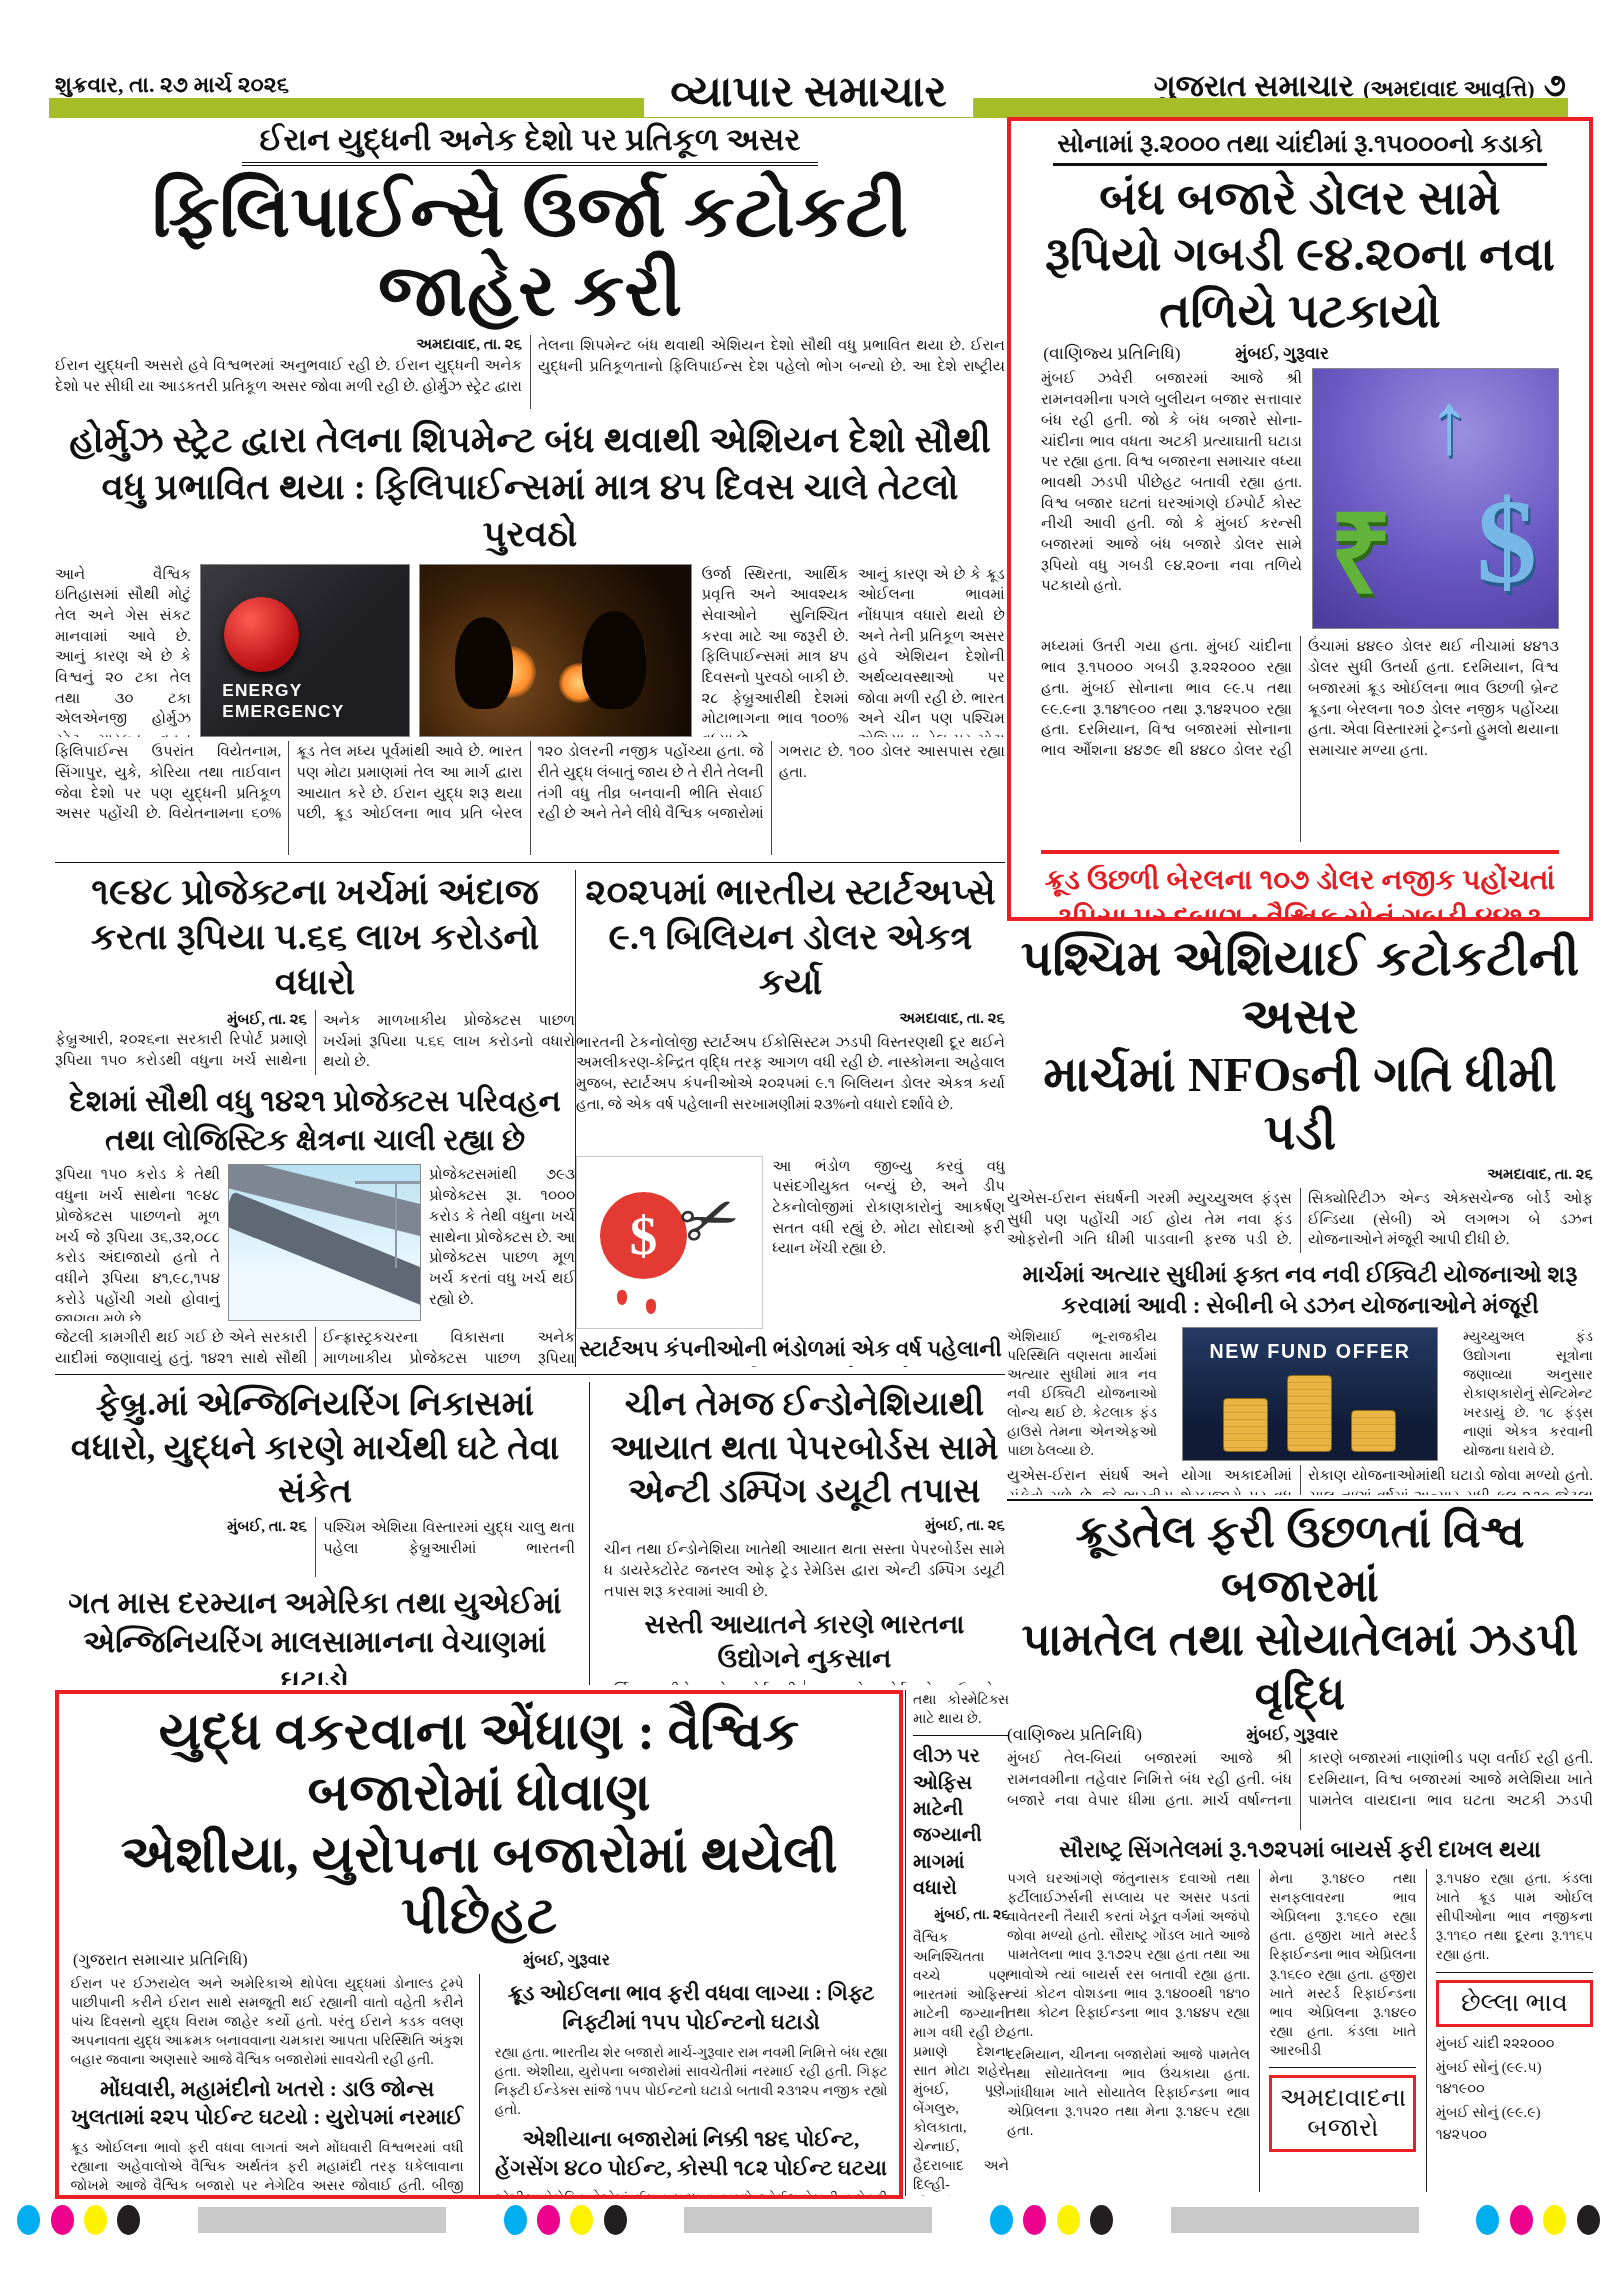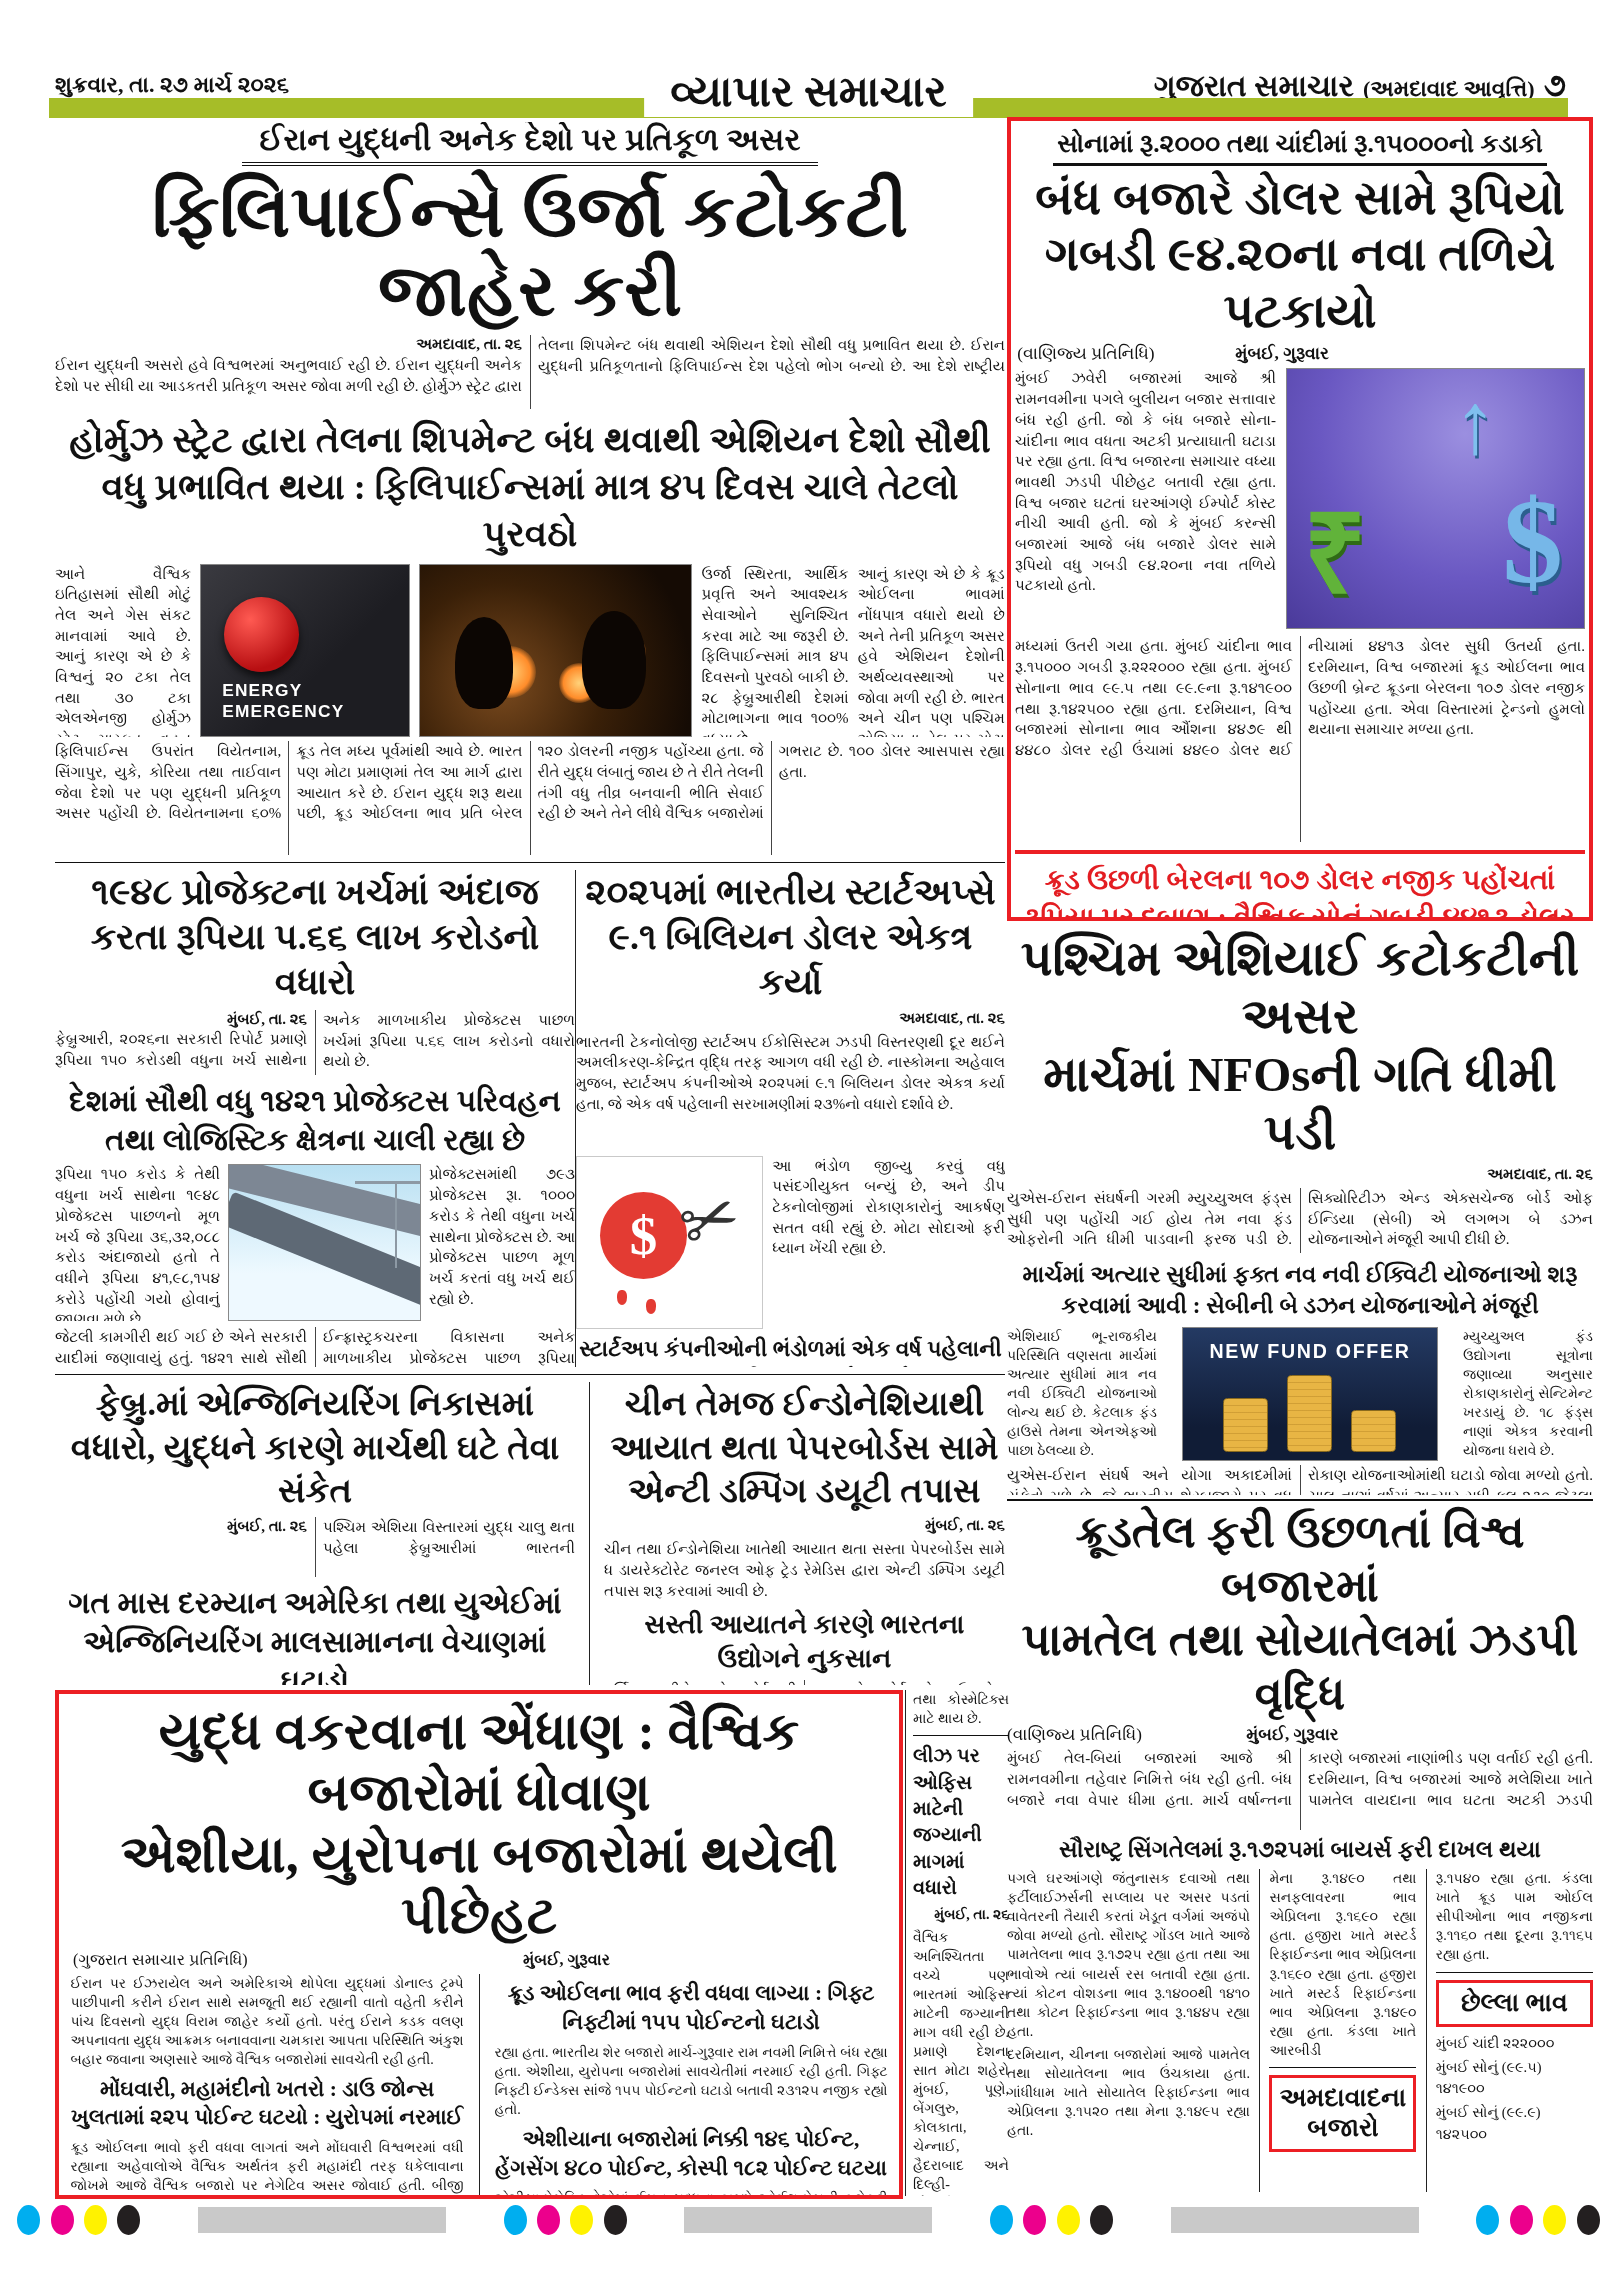--- a/index.html
+++ b/index.html
@@ -75,7 +75,7 @@
   .lease-title{font-size:19.6px;font-weight:bold;line-height:1.35;margin:4.6px 0}
   
   .right-col{position:absolute;left:1007px;top:117px;width:586px;height:2086px;overflow:hidden}
-  .redbox{box-sizing:border-box;border:4.6px solid #ec1f24;padding:8px 4px;height:804px;overflow:hidden}
+  .redbox{box-sizing:border-box;border:4.6px solid #ec1f24;padding:8px 30px;height:804px;overflow:hidden}
   .rb-kicker-wrap{text-align:center}
   .rb-kicker{display:inline-block;font-size:25.4px;font-weight:bold;border-bottom:3.5px solid #111;padding:0 4.6px 3.5px}
   .rb-headline{font-size:47px;font-weight:bold;text-align:center;line-height:1.2;margin:4.6px 0}

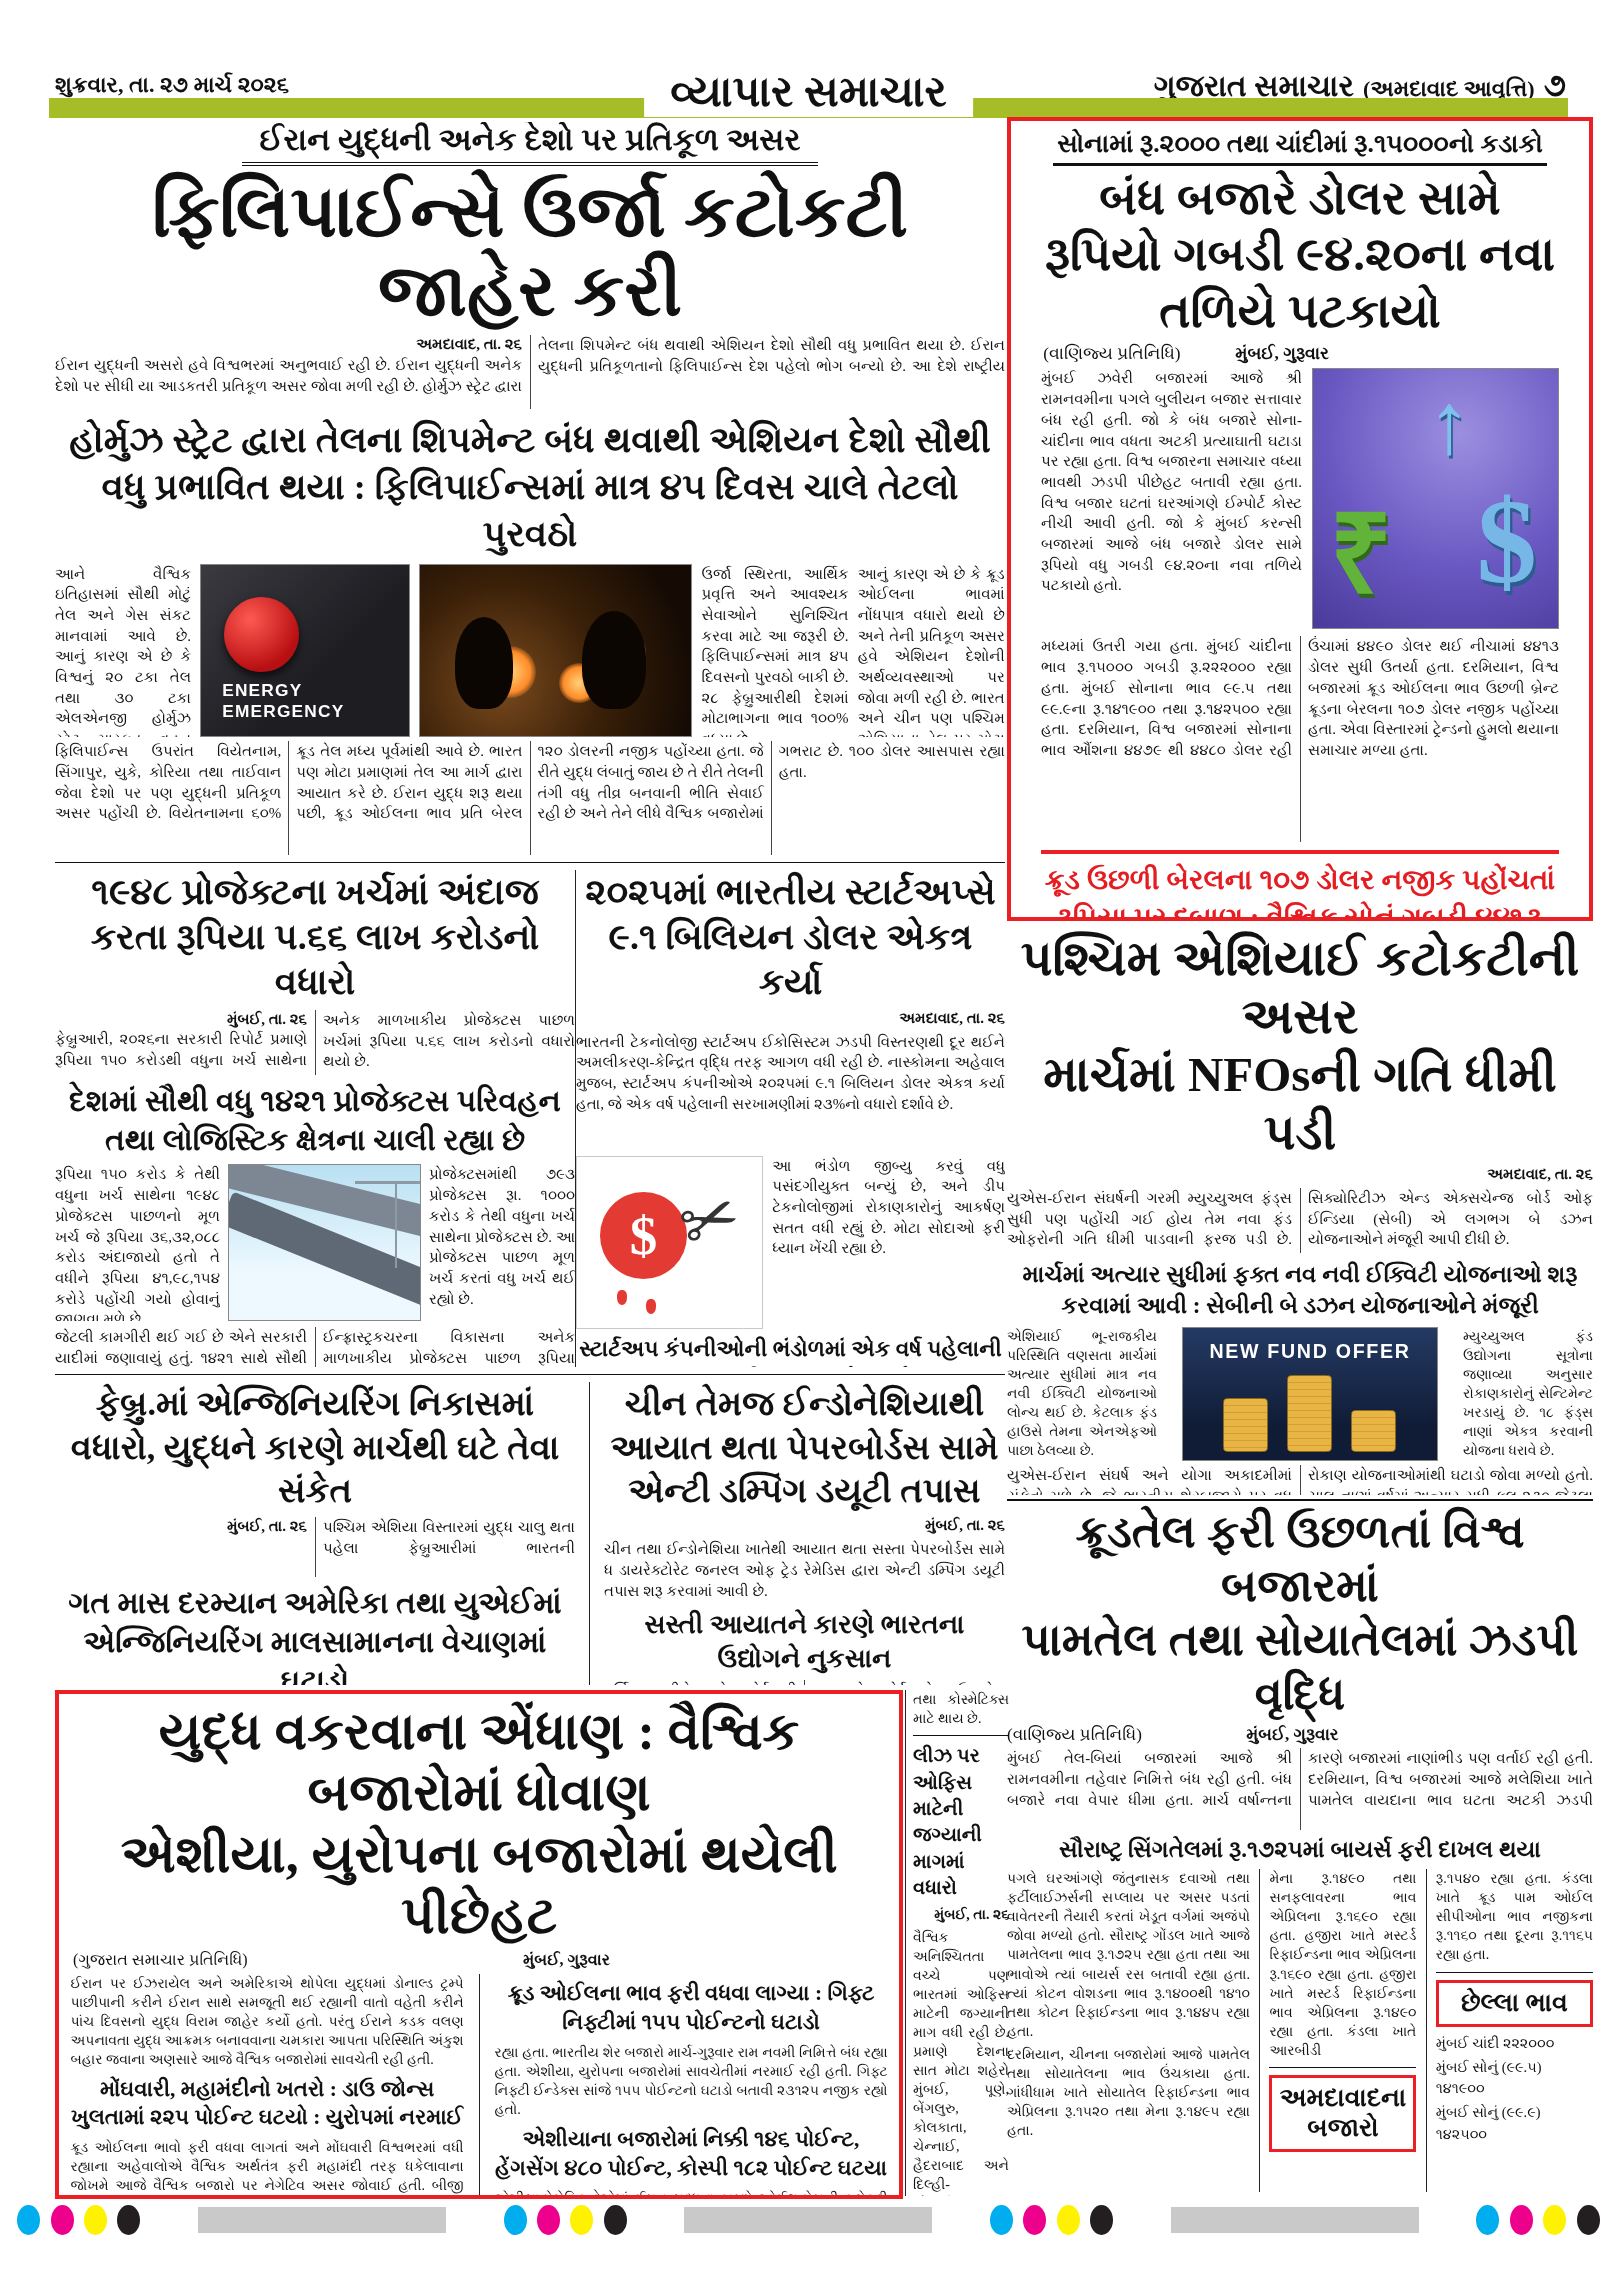--- a/index.html
+++ b/index.html
@@ -88,7 +88,7 @@
   .oils-art{margin-top:3.5px;border-top:2.3px solid #111;padding-top:4.6px;height:687px;overflow:hidden}
   .oils-h{font-size:45px;font-weight:bold;text-align:center;line-height:1.2}
   .price-region{display:flex;gap:9.2px;height:508px;margin-top:3.5px}
-  .redhdr{box-sizing:border-box;border:3.5px solid #ec1f24;font-size:25.4px;font-weight:bold;
+  .redhdr{box-sizing:border-box;border:3.5px solid #ec1f24;font-size:25.4px;font-weight:normal;
           text-align:center;padding:5.8px 2.3px;margin:5.8px 0}
   .plist{font-size:14.4px;line-height:1.5}
   .plist div{margin-bottom:2.3px}

